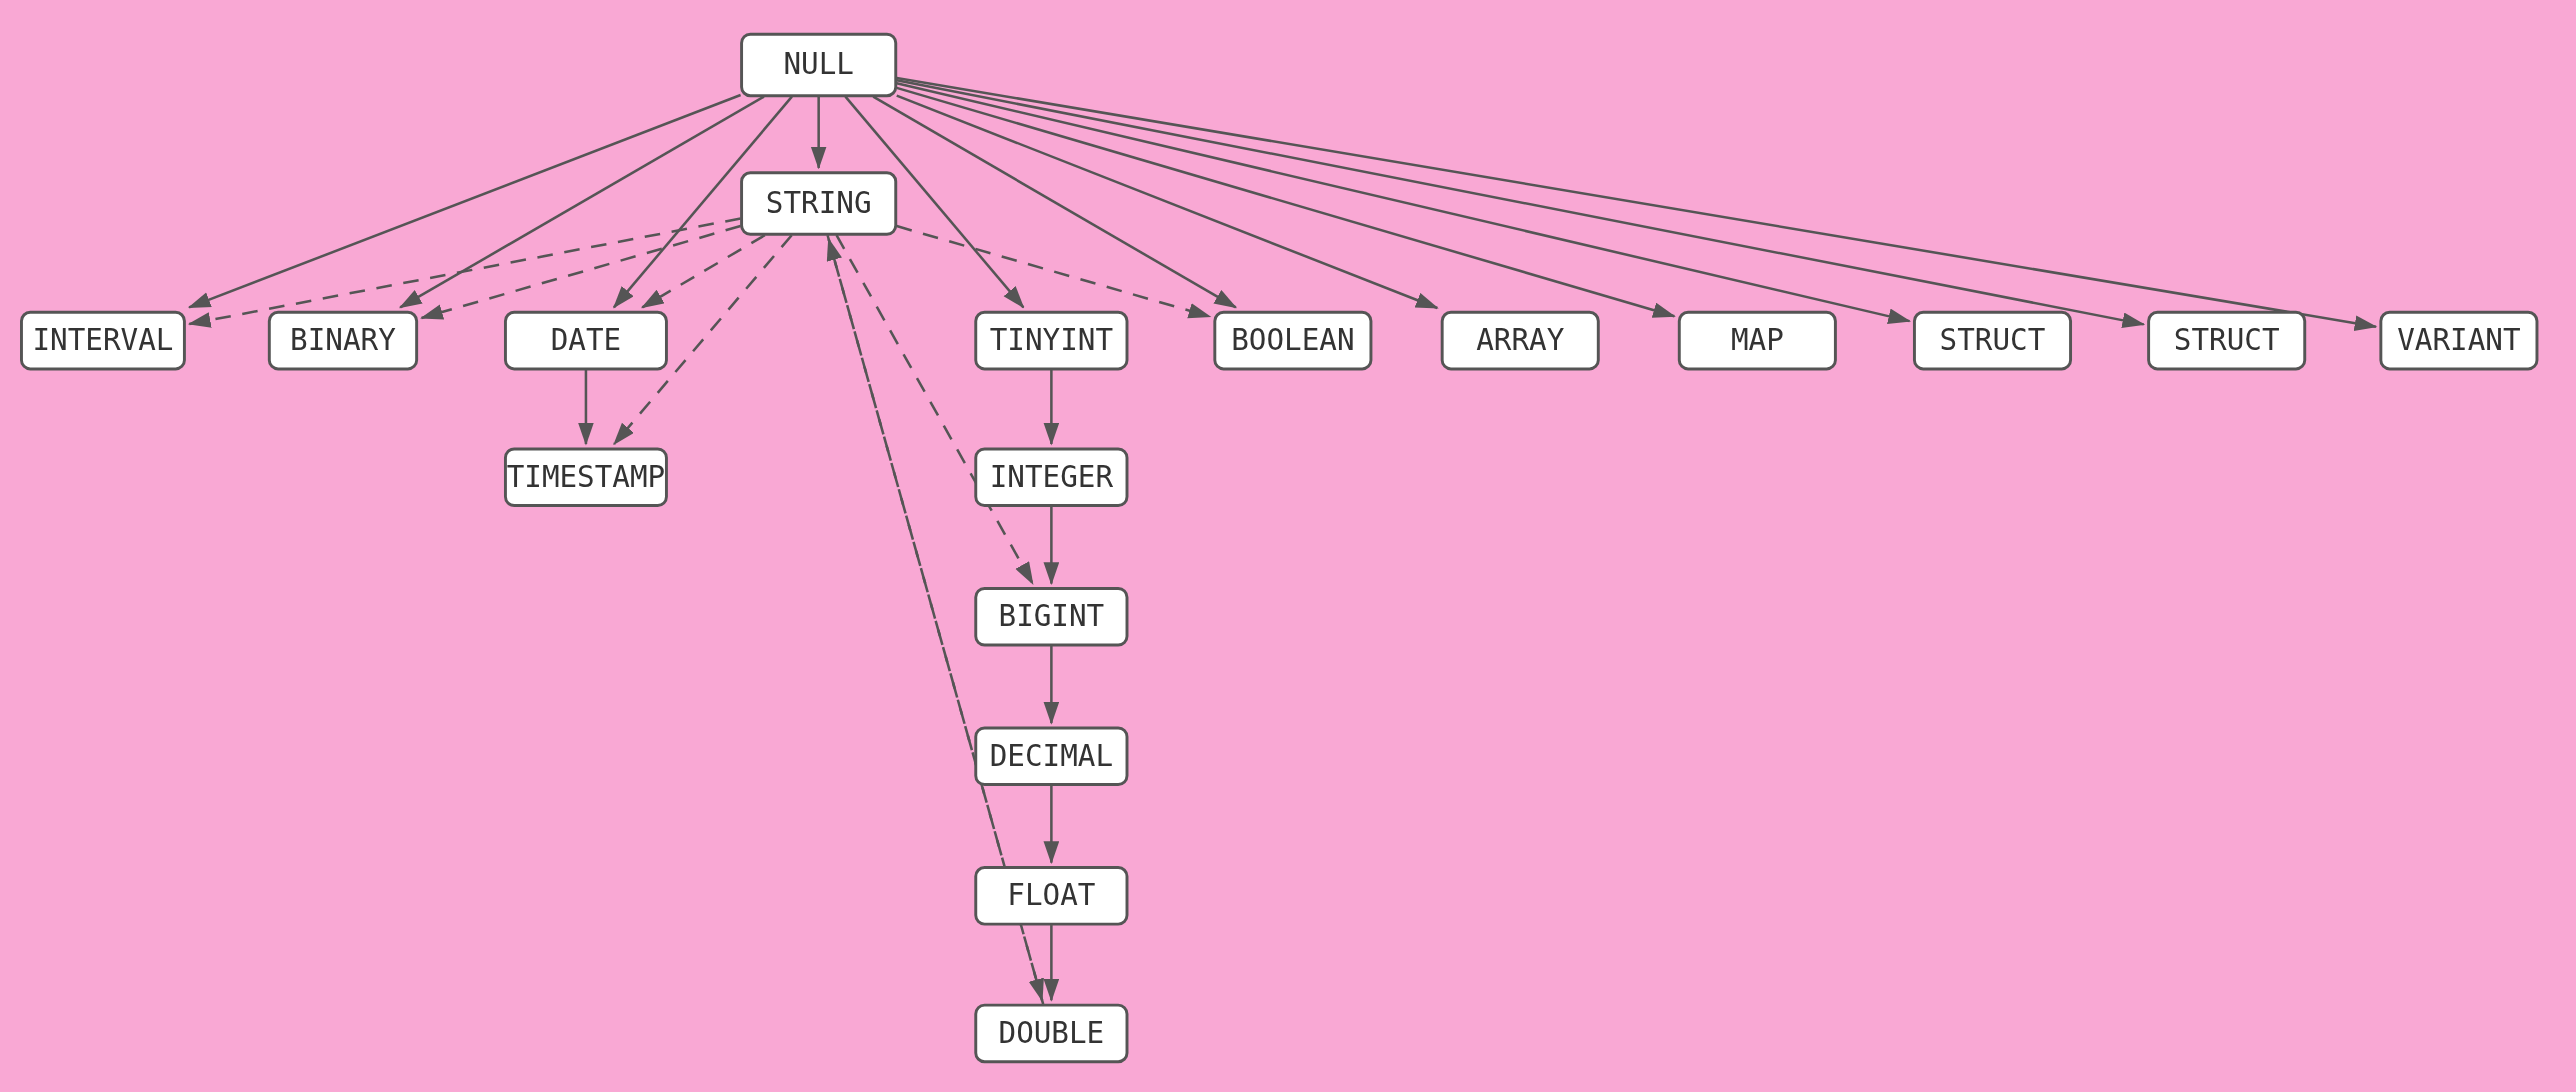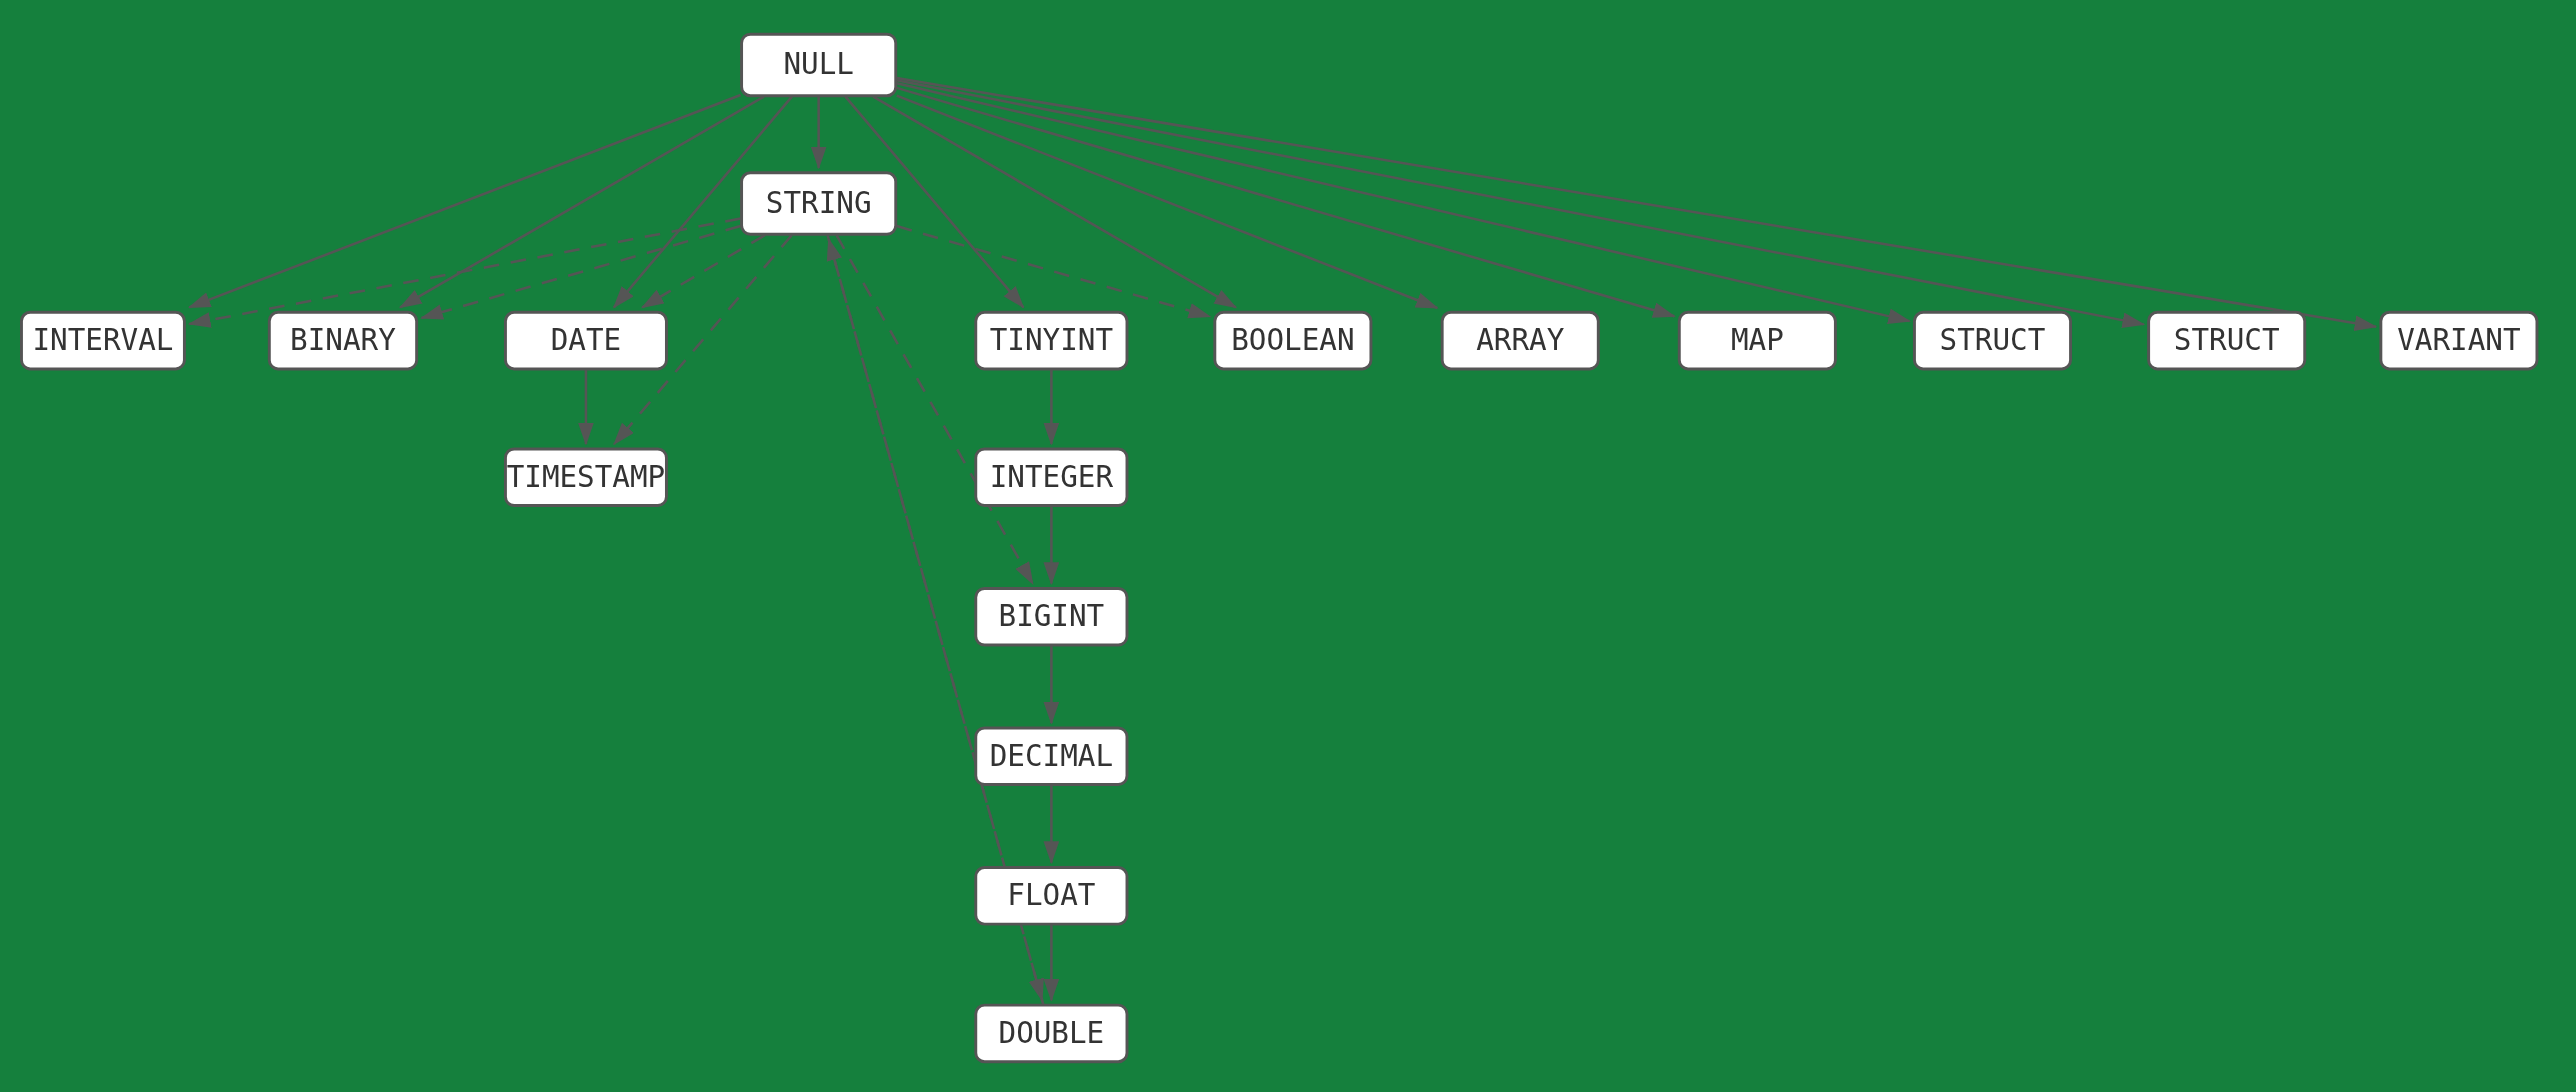--- a/index.html
+++ b/index.html
@@ -17,7 +17,7 @@
     position: relative;
     width: 2576px;
     height: 1093px;
-    background: #15803d;
+    background: #f9a8d4;
     text-align: right;
   }
   svg#graph {

